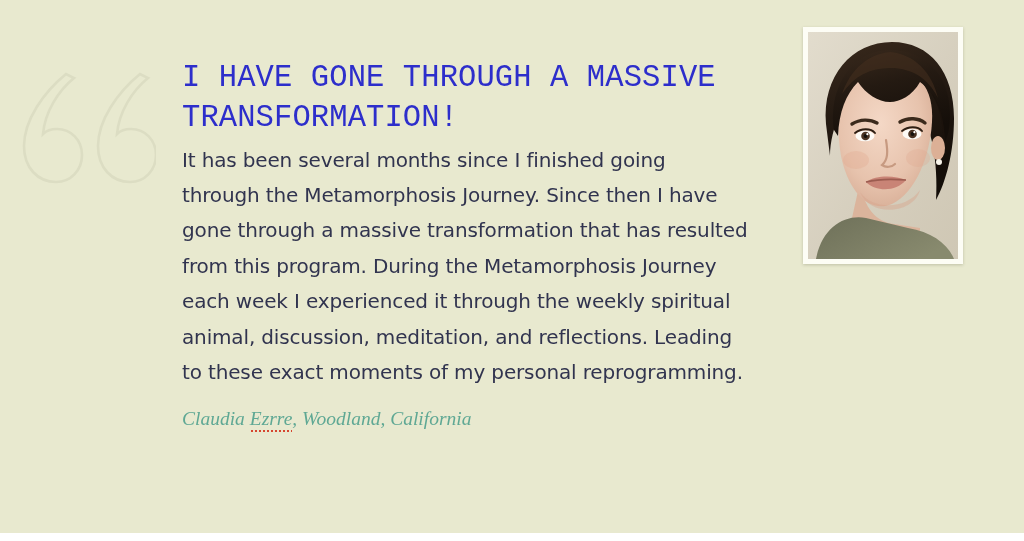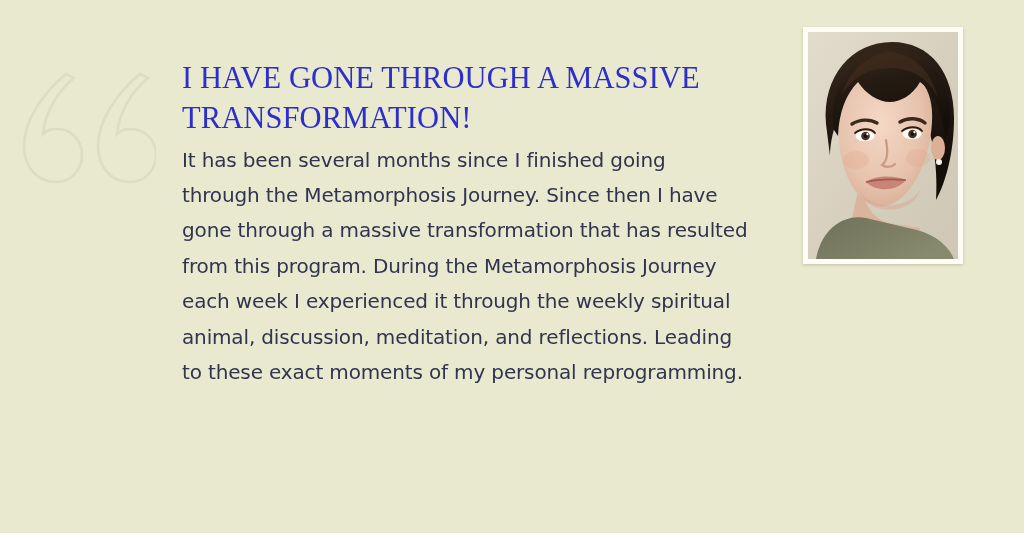--- a/index.html
+++ b/index.html
@@ -56,7 +56,7 @@
 
   #quote-heading {
     margin: 0 0 4px 0;
-    font-family: Liberation Serif, serif;
+    font-family: Liberation Mono, monospace;
     font-weight: 400;
     font-size: 30.5px;
     line-height: 1.32;

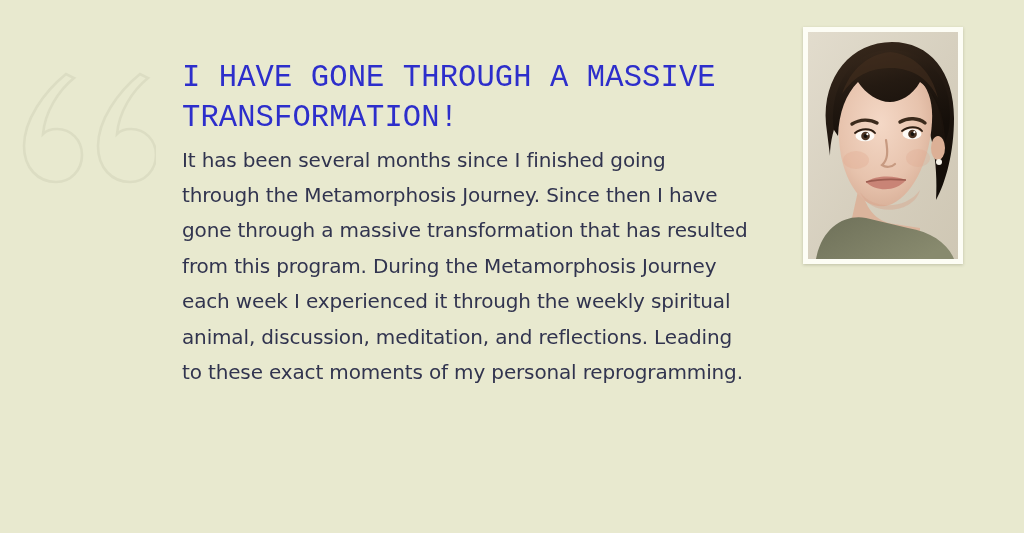--- a/index.html
+++ b/index.html
@@ -143,6 +143,9 @@
   <div id="quote-body">
     <h1 id="quote-heading">I have gone through a massive transformation!</h1>
     <p id="quote-text">It has been several months since I finished going through the Metamorphosis Journey. Since then I have gone through a massive transformation that has resulted from this program. During the Metamorphosis Journey each week I experienced it through the weekly spiritual animal, discussion, meditation, and reflections. Leading to these exact moments of my personal reprogramming.</p>
+    <p id="quote-attribution">
+      <span>Claudia</span> <span class="misspelled">Ezrre</span><span>,&nbsp;</span><span>Woodland, California</span>
+    </p>
   </div>
 
   <div id="portrait-frame">

